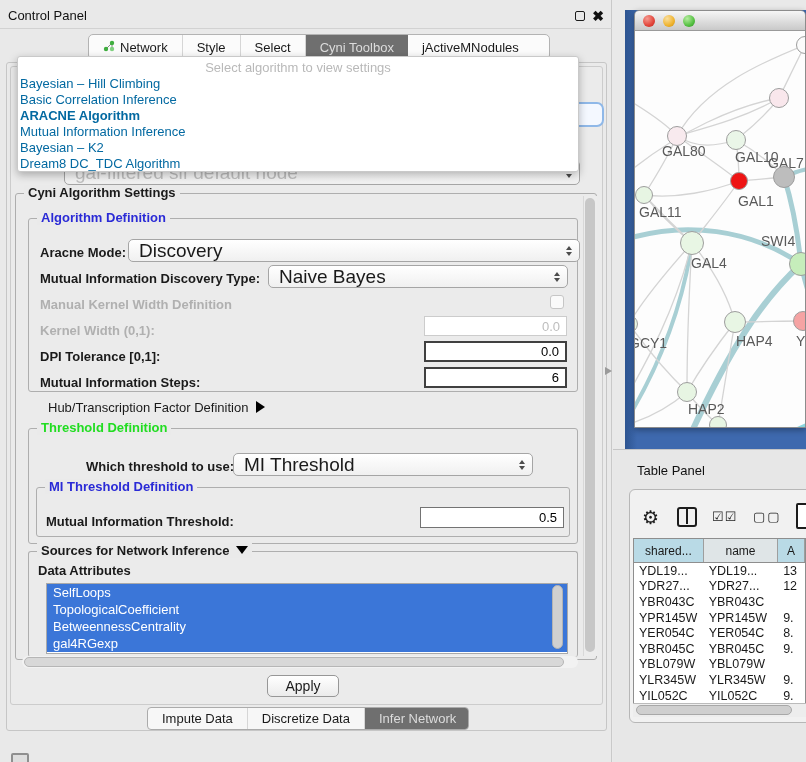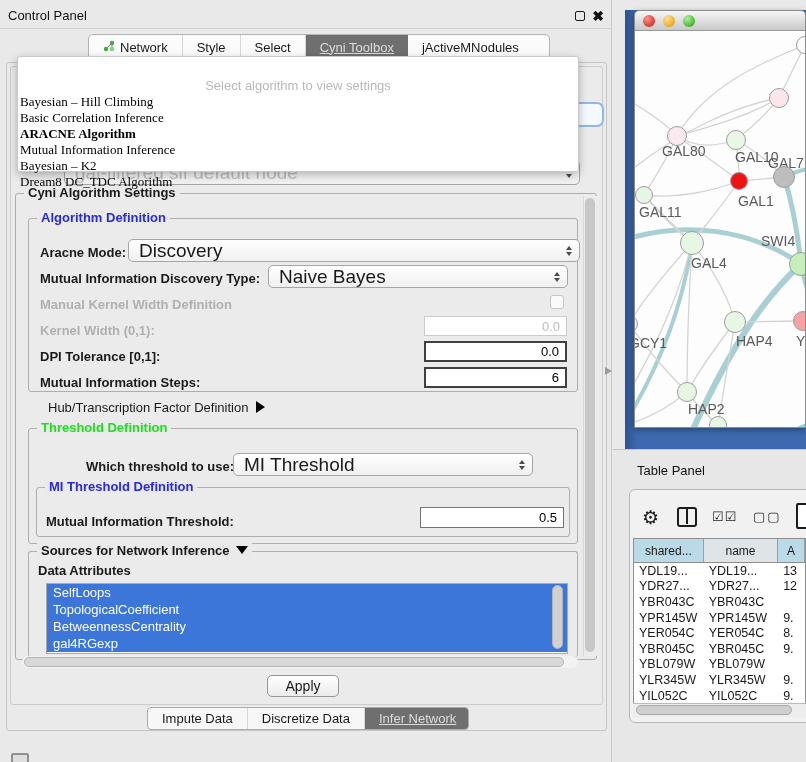--- a/index.html
+++ b/index.html
@@ -24,7 +24,7 @@
   #tabbar { left:88px; top:34px; width:462px; height:26px; background:#fbfbfb; border:1px solid #b3b3b3; border-radius:5px; display:flex; overflow:hidden; }
   .tab { display:flex; align-items:center; justify-content:center; padding:0 14px; font-size:13px; color:#1a1a1a; border-right:1px solid #d6d6d6; cursor:default; white-space:nowrap; }
   .tab:last-child { border-right:none; }
-  .tab.selected { background:#6f6f6f; color:#dcdcdc; border-right:none;text-decoration:underline; }
+  .tab.selected { background:#6f6f6f; color:#dcdcdc; border-right:none; }
   .tab .tab-icon { display:none; margin-right:5px; }
   .tab.has-icon .tab-icon { display:inline-block; }
 

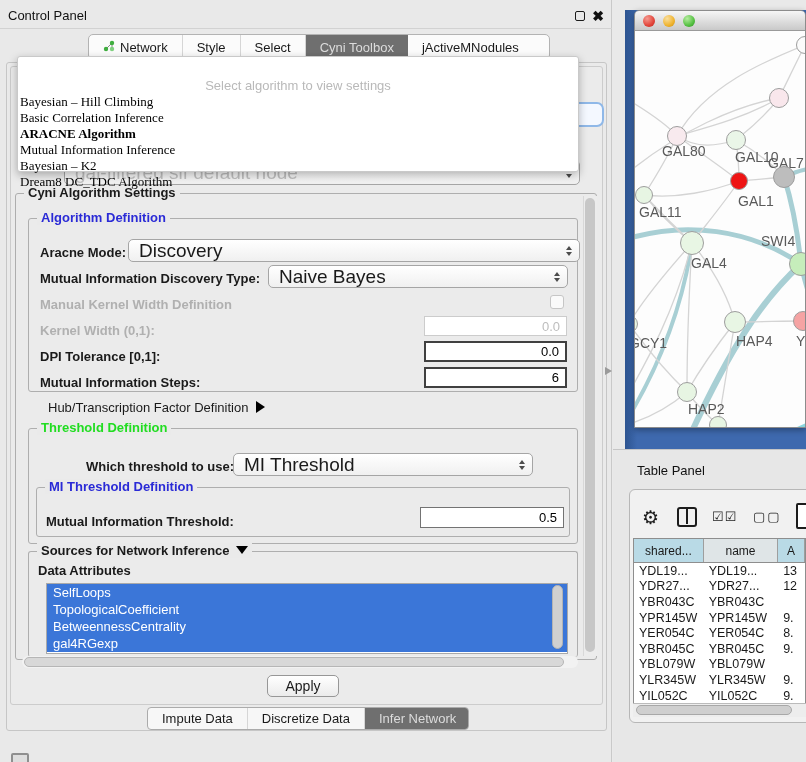--- a/index.html
+++ b/index.html
@@ -42,7 +42,7 @@
   #focus-fragment { left:566px; top:102px; width:30px; height:25px; border:2px solid #8fb8e8; border-radius:7px; background:#f4f8ff; z-index:3; }
 
   
-  #algo-popup { left:17px; top:56px; width:562px; height:116px; background:#ffffff; border:1px solid #c9c9c9; border-radius:3px; box-shadow:0 3px 9px rgba(0,0,0,.28); z-index:10; padding-top:20px; }
+  #algo-popup { left:17px; top:56px; width:562px; height:116px; background:#ffffff; border:1px solid #c9c9c9; border-radius:3px; box-shadow:0 3px 9px rgba(0,0,0,.28); z-index:10; padding-top:2px; }
   #algo-popup .prompt { text-align:center; color:#b9b9b9; font-size:13px; height:17px; line-height:17px; }
   .popup-item { height:16px; line-height:16px; padding-left:2px; font-size:13px; color:#000000; white-space:nowrap;font-family:Liberation Serif, serif; }
   .popup-item.bold { font-weight:bold; }

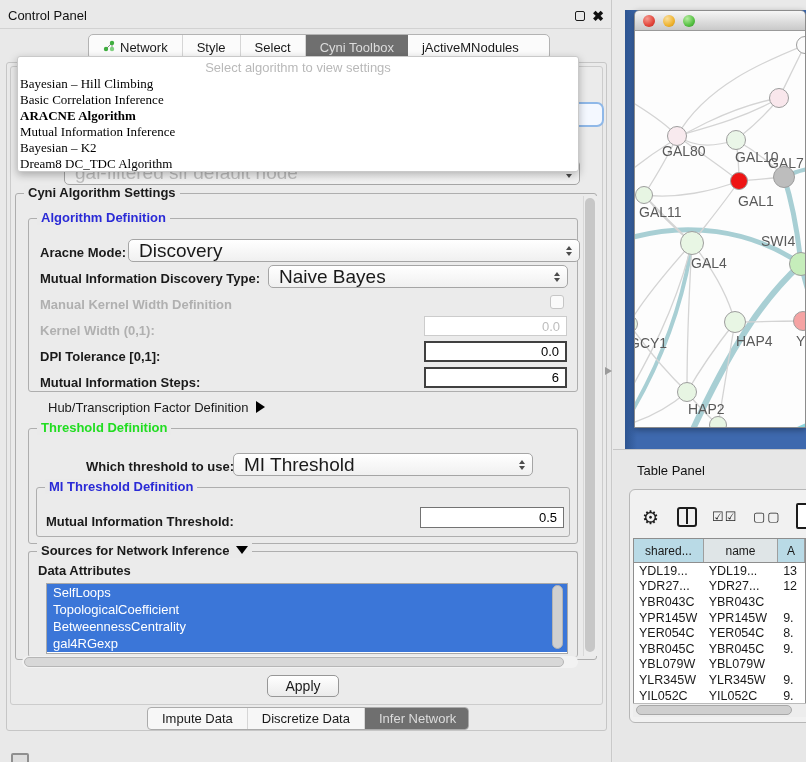--- a/index.html
+++ b/index.html
@@ -44,7 +44,7 @@
   
   #algo-popup { left:17px; top:56px; width:562px; height:116px; background:#ffffff; border:1px solid #c9c9c9; border-radius:3px; box-shadow:0 3px 9px rgba(0,0,0,.28); z-index:10; padding-top:2px; }
   #algo-popup .prompt { text-align:center; color:#b9b9b9; font-size:13px; height:17px; line-height:17px; }
-  .popup-item { height:16px; line-height:16px; padding-left:2px; font-size:13px; color:#000000; white-space:nowrap;font-family:Liberation Serif, serif; }
+  .popup-item { height:16px; line-height:16px; padding-left:2px; font-size:13px; color:#0369a1; white-space:nowrap; }
   .popup-item.bold { font-weight:bold; }
 
   

